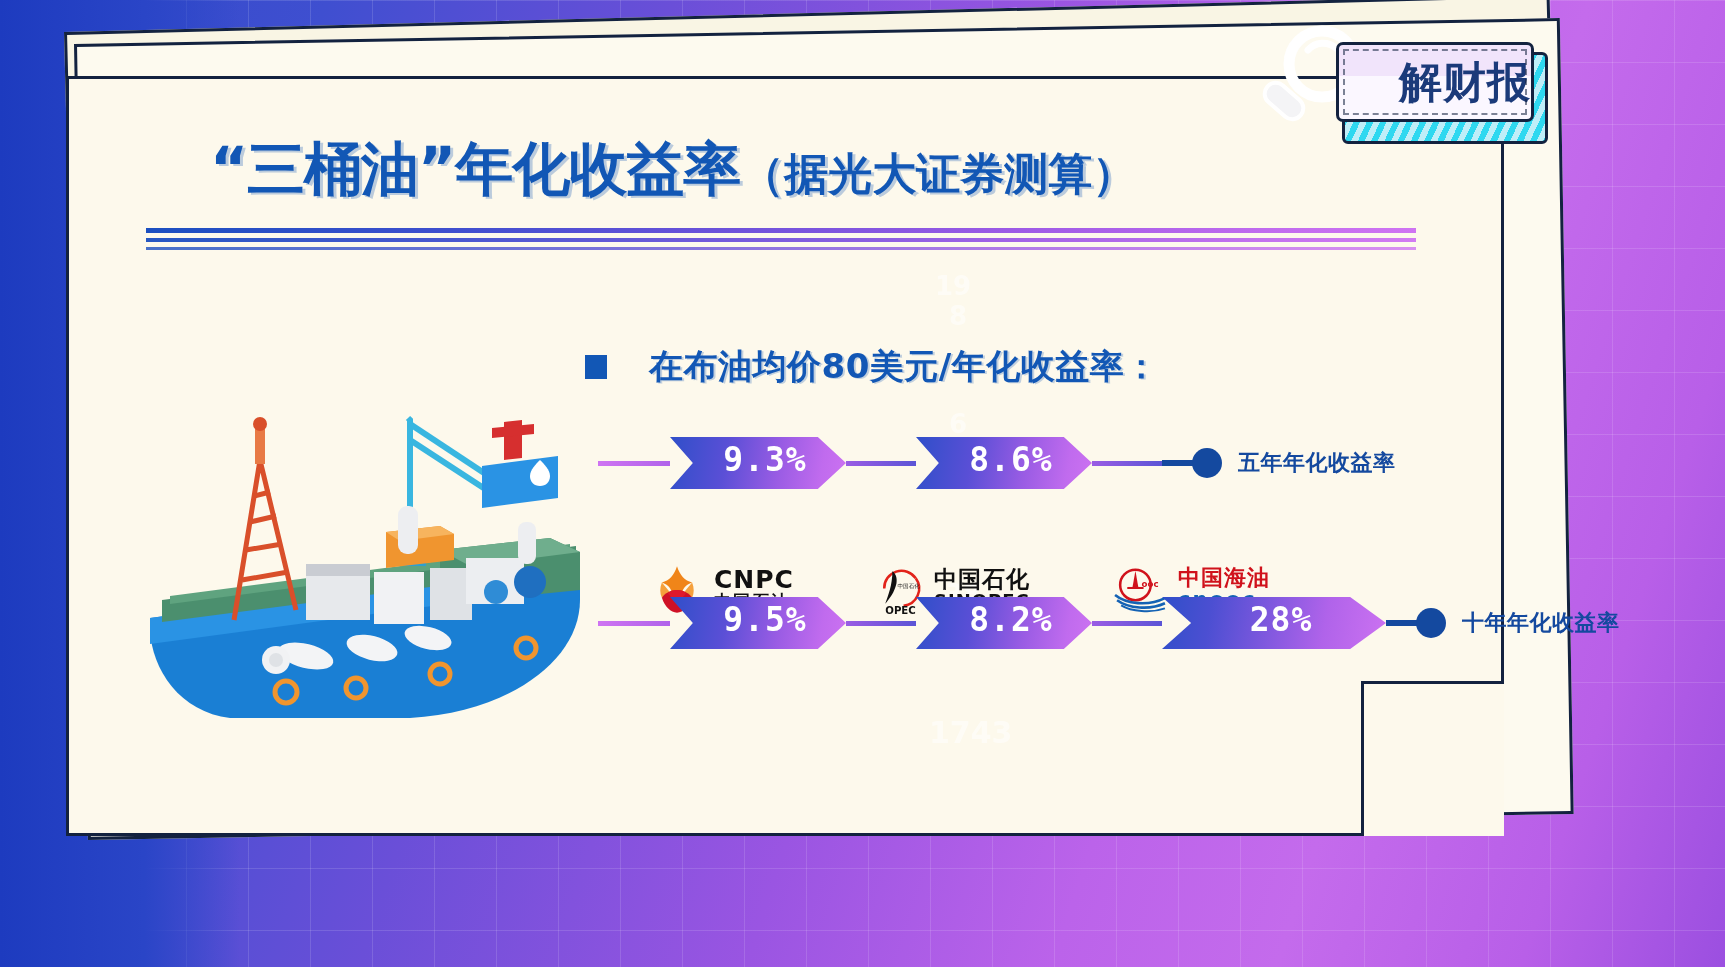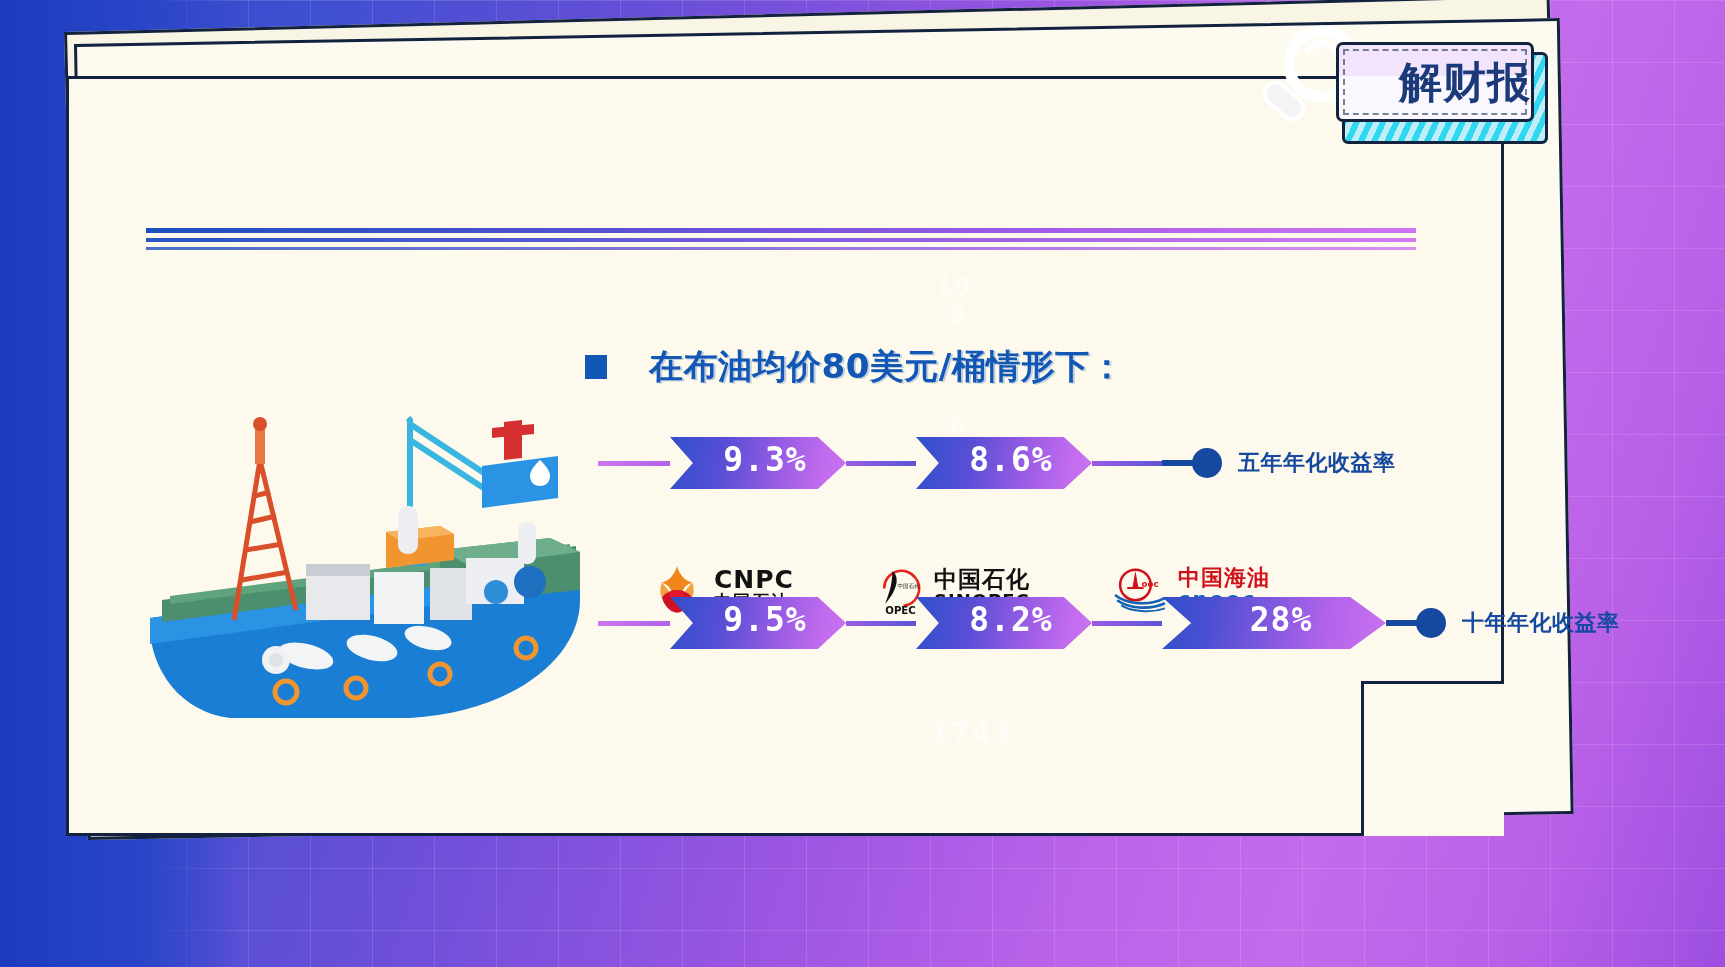--- a/index.html
+++ b/index.html
@@ -128,6 +128,11 @@
     <div id="card-fold"></div>
   </div>
 
+  <div id="title-wrap">
+    <div id="title">
+      <span>“三桶油”年化收益率</span><span class="sub">（据光大证券测算）</span>
+    </div>
+  </div>
   <div id="rules">
     <div class="rule"></div>
     <div class="rule r2"></div>

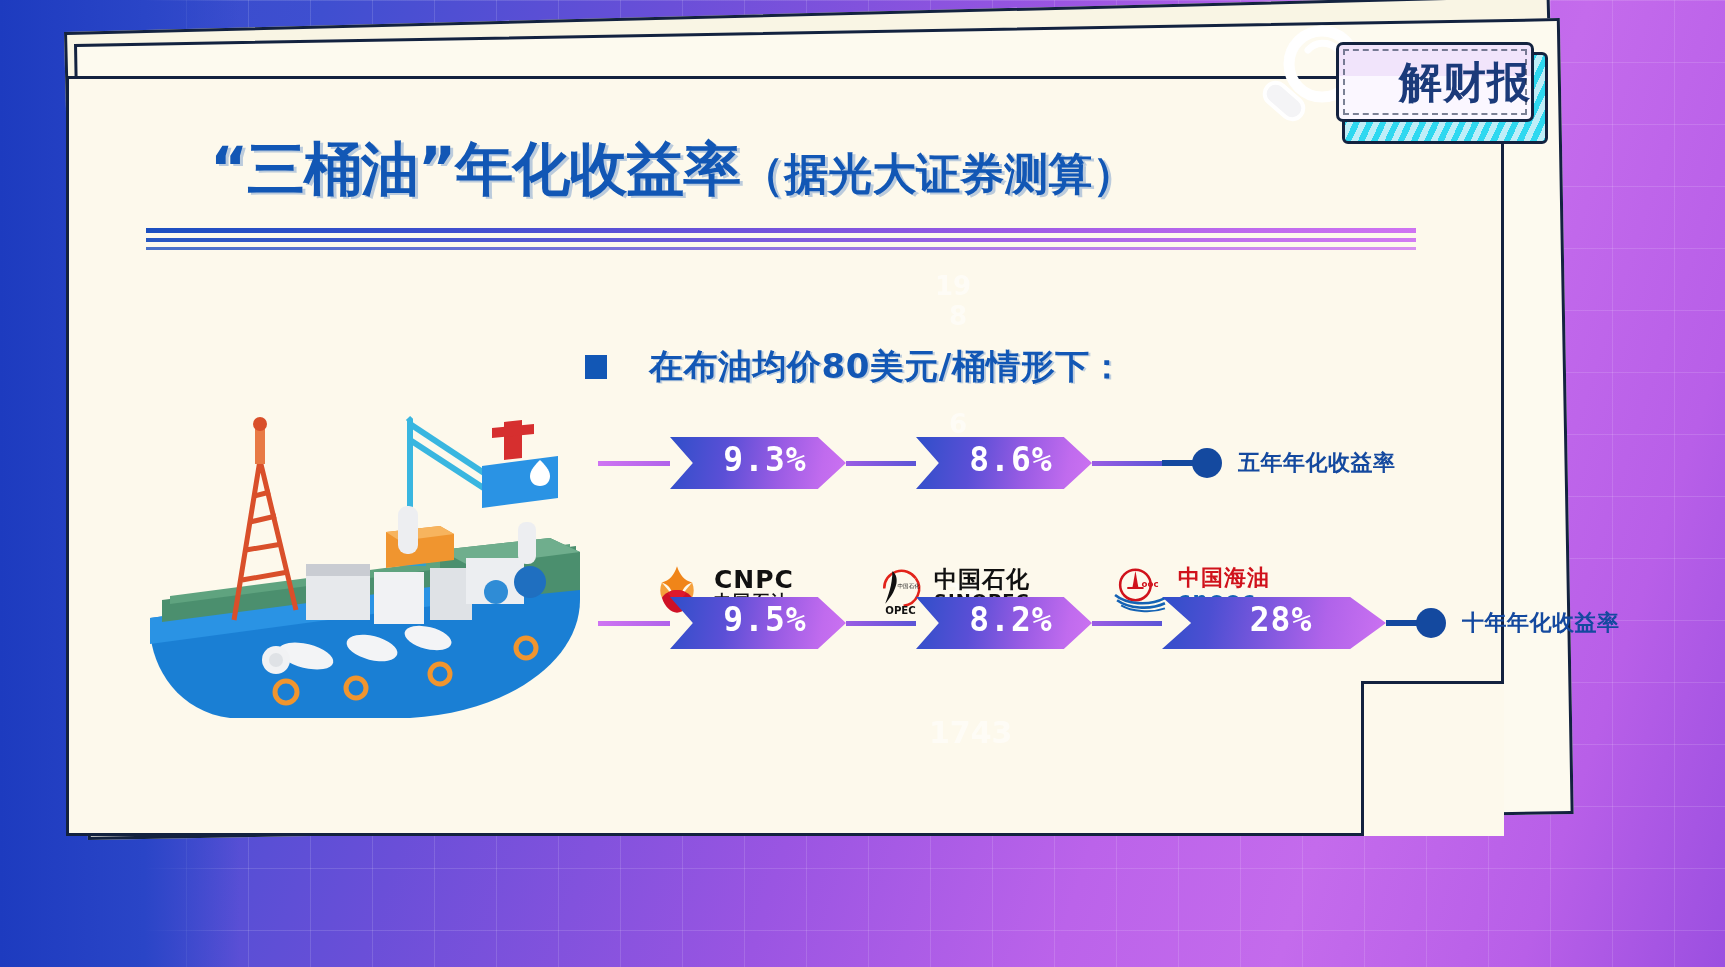--- a/index.html
+++ b/index.html
@@ -141,7 +141,7 @@
 
   <div id="bullet-row">
     <div id="bullet-sq"></div>
-    <div id="bullet-text">在布油均价80美元/桶情形下：</div>
+    <div id="bullet-text">在布油均价80美元/年化收益率：</div>
   </div>
 
   <div class="arrow-row" id="row-5y">

